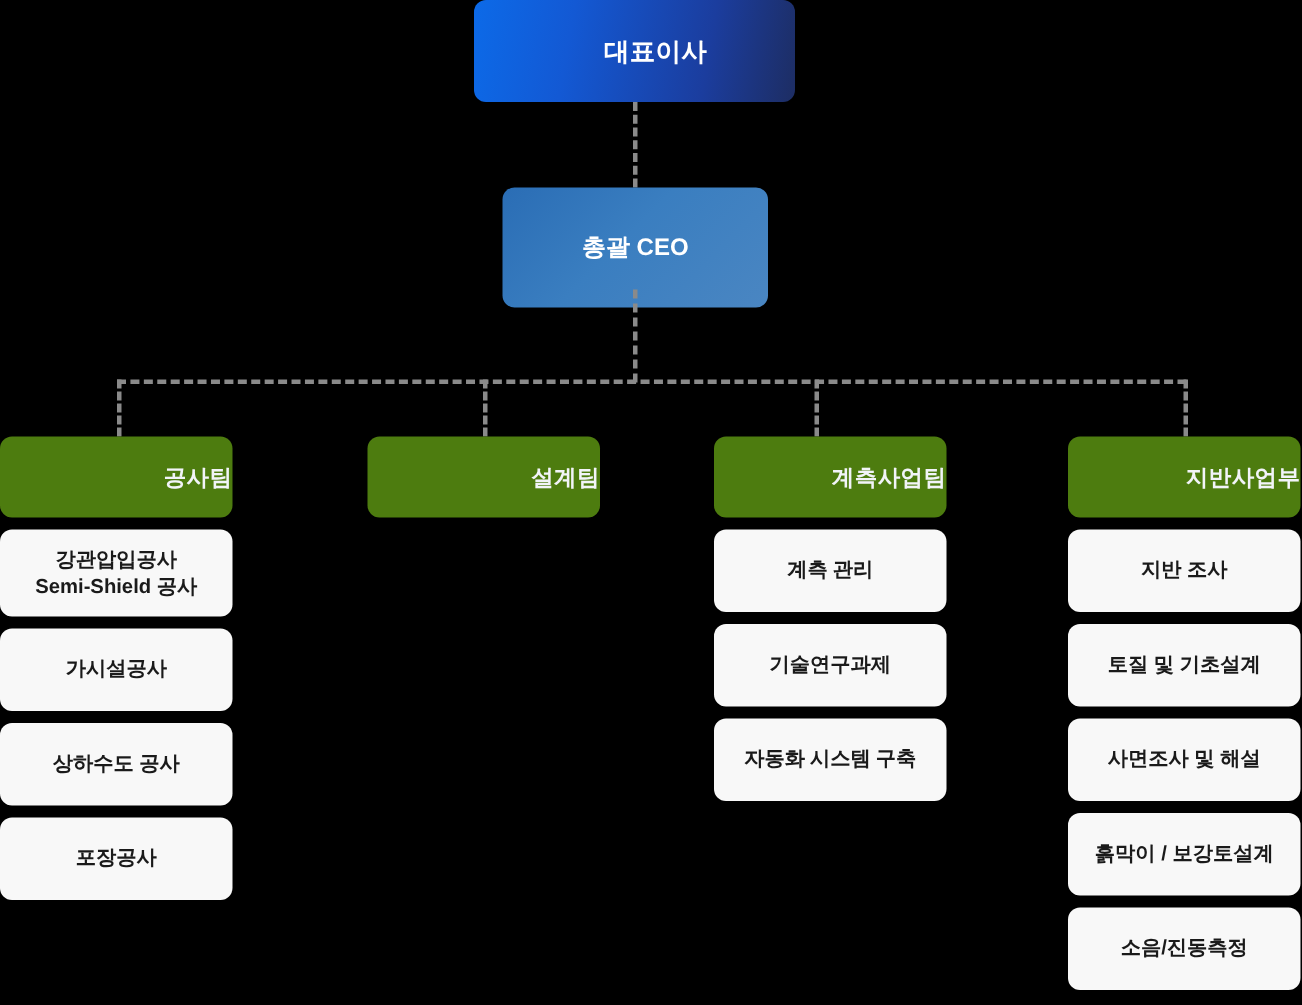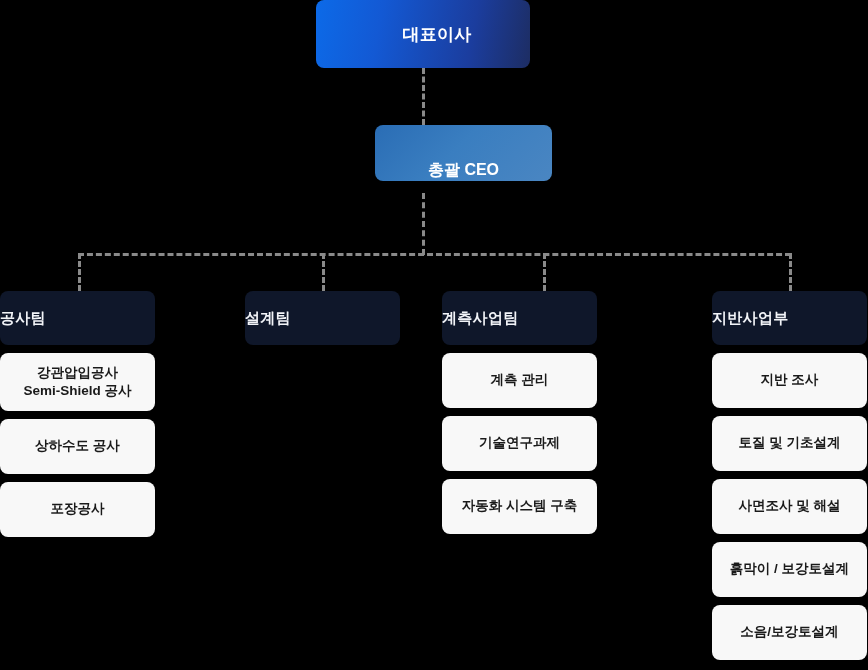--- a/index.html
+++ b/index.html
@@ -48,16 +48,15 @@
     left: 335px;
     top: 125px;
     width: 177px;
-    height: 56px;
+    height: 80px;
     border-radius: 8px;
     background: linear-gradient(135deg, #2a6db5 0%, #3a7ec0 45%, #4a86c2 100%);
     display: flex;
-    align-items: flex-end;
+    align-items: center;
     justify-content: center;
     color: #ffffff;
     font-size: 16px;
     font-weight: bold;
-    margin-left: 40px;
   }
 
   .v-dash {

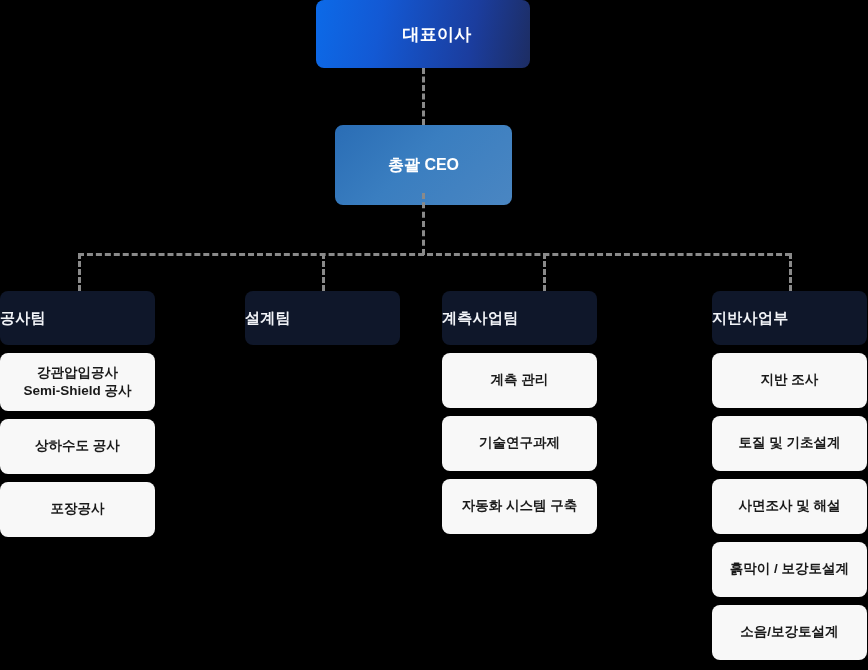--- a/index.html
+++ b/index.html
@@ -99,10 +99,10 @@
     width: 100%;
     height: 54px;
     border-radius: 8px;
-    background: #0f172a;
-    display: flex;
-    align-items: center;
-    justify-content: flex-start;
+    background: #4d7c0f;
+    display: flex;
+    align-items: center;
+    justify-content: flex-end;
     color: #f2f4f8;
     font-size: 15px;
     font-weight: bold;

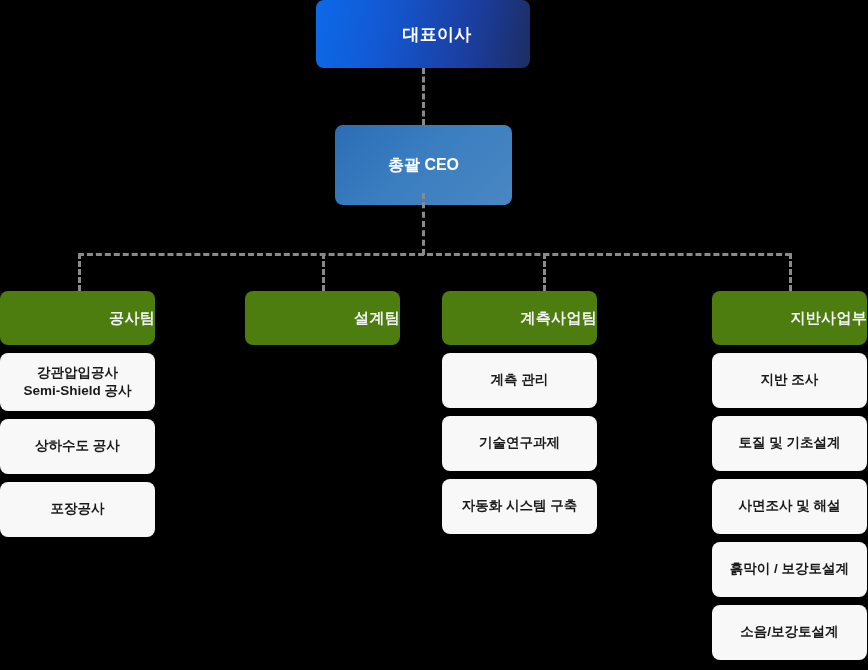--- a/index.html
+++ b/index.html
@@ -177,7 +177,7 @@
       </div>
     </div>
 
-    <div class="col" style="left:442px;">
+    <div class="col" style="left:476px;font-family:Liberation Serif, serif;">
       <div class="dept-header">
         <span>계측사업팀</span>
       </div>

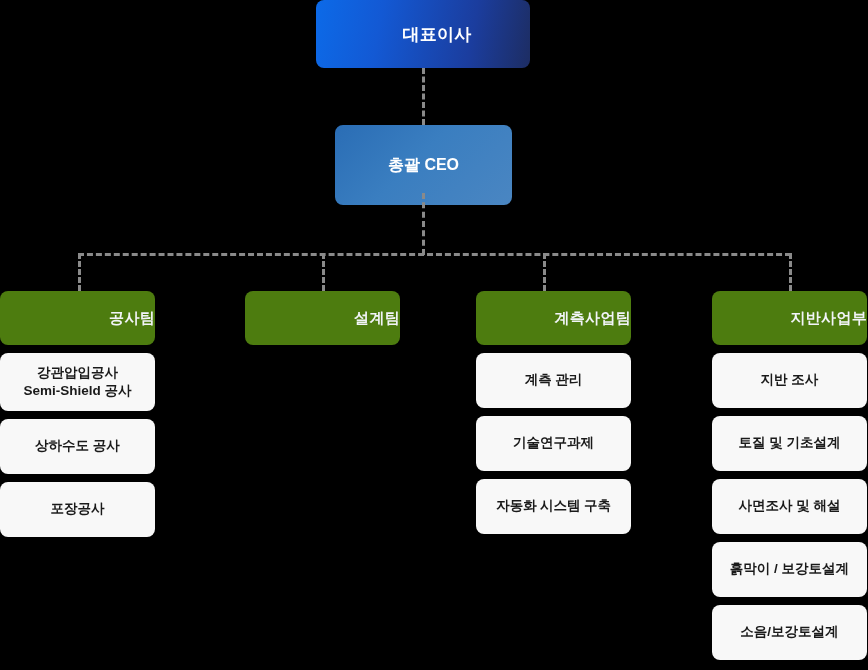--- a/index.html
+++ b/index.html
@@ -166,6 +166,7 @@
       </div>
       <div class="items">
         <div class="item-card two-line">강관압입공사<br>Semi-Shield  공사</div>
+        <div class="item-card">가시설공사</div>
         <div class="item-card">상하수도 공사</div>
         <div class="item-card">포장공사</div>
       </div>

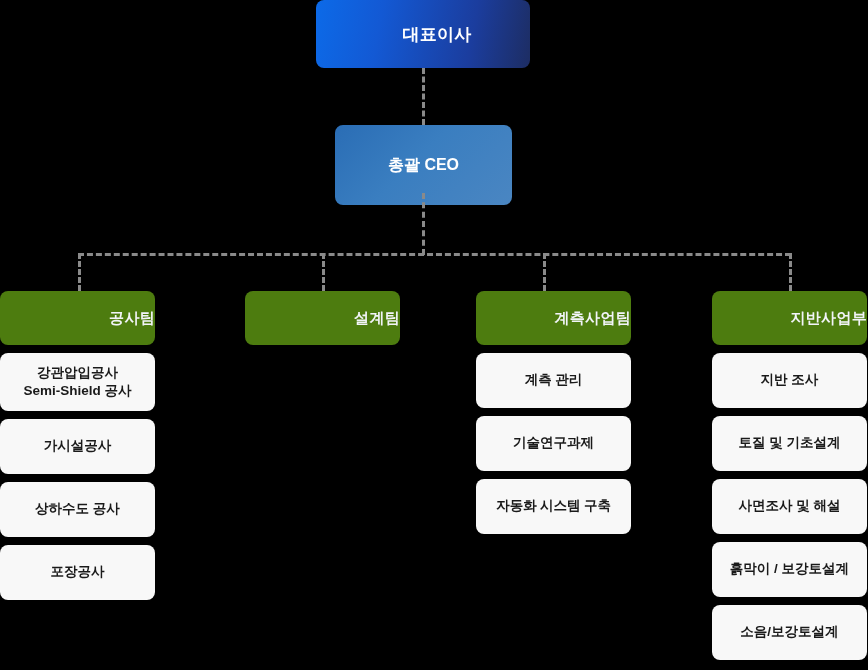--- a/index.html
+++ b/index.html
@@ -198,7 +198,7 @@
         <div class="item-card">토질 및 기초설계</div>
         <div class="item-card">사면조사 및 해설</div>
         <div class="item-card">흙막이 / 보강토설계</div>
-        <div class="item-card">소음/보강토설계</div>
+        <div class="item-card">소음/진동측정</div>
       </div>
     </div>
 

